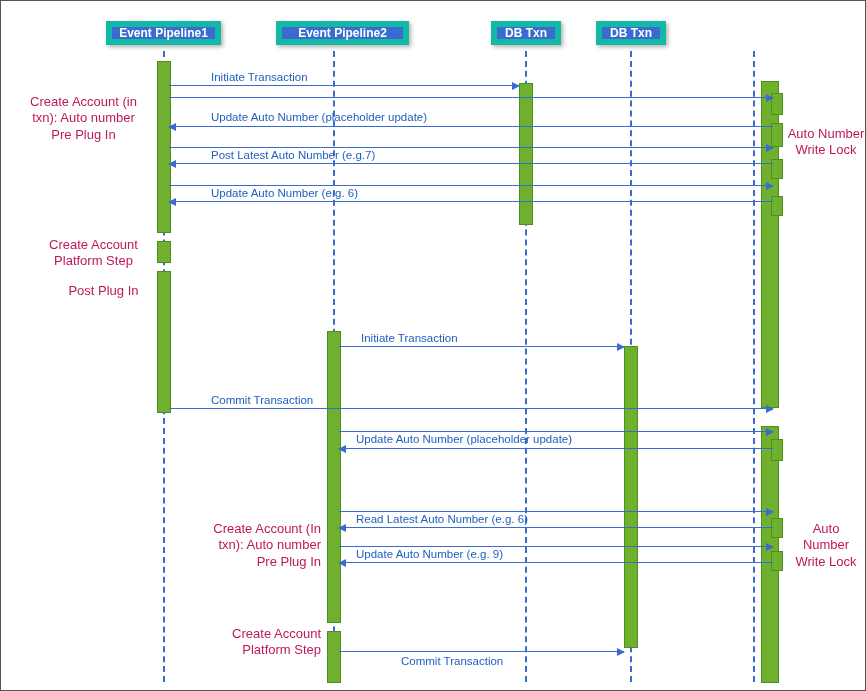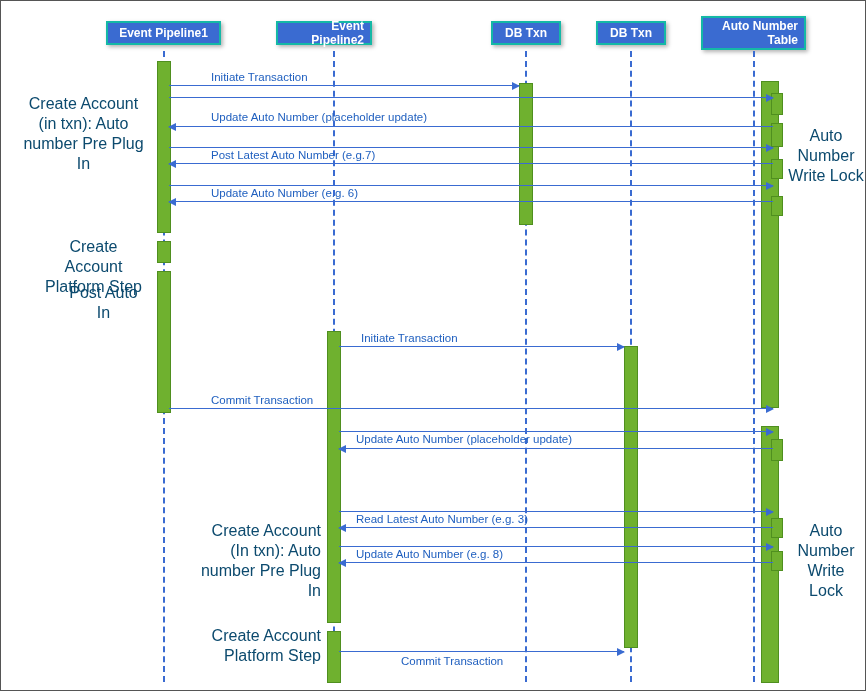--- a/index.html
+++ b/index.html
@@ -4,7 +4,7 @@
 <style>
   body{margin:0;font-family:"Segoe UI",Arial,sans-serif;font-size:12px;color:#1f5fbf;background:#fff}
   .frame{position:relative;width:866px;height:691px;border:1px solid #555;box-sizing:border-box}
-  .hdr{position:absolute;top:20px;background:#3a6bd1;color:#fff;border:2px solid #14b8a6;box-shadow:2px 2px 4px rgba(0,0,0,.3);text-align:right;font-weight:600;display:flex;align-items:center;justify-content:center;padding:4px 6px;box-sizing:border-box}
+  .hdr{position:absolute;top:20px;background:#3a6bd1;color:#fff;border:6px solid #14b8a6;box-shadow:2px 2px 4px rgba(0,0,0,.3);text-align:left;font-weight:600;display:flex;align-items:center;justify-content:center;padding:4px 6px;box-sizing:border-box}
   .lifeline{position:absolute;top:50px;bottom:8px;border-left:2px dashed #3a6bd1}
   .act{position:absolute;width:12px;background:#6fb12f;border:1px solid #4f8f1f}
   .act.thin{width:10px}

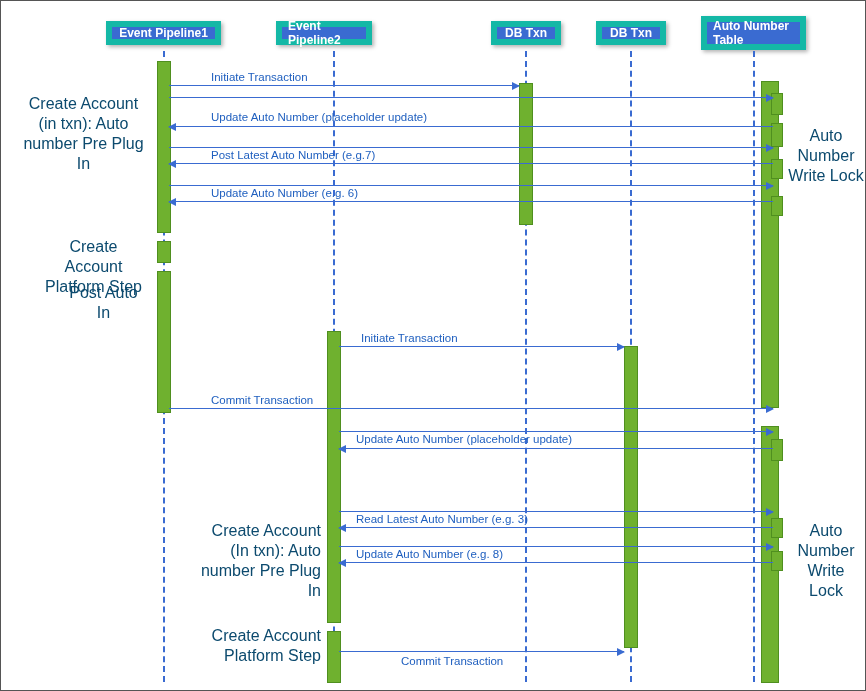--- a/index.html
+++ b/index.html
@@ -24,7 +24,7 @@
   <div class="hdr" style="left:105px;width:115px;height:24px">
       <span>Event Pipeline1</span>
     </div>
-  <div class="hdr" style="left:275px;width:96px;height:24px">
+  <div class="hdr" style="left:275px;width:133px;height:24px">
       <span>Event Pipeline2</span>
     </div>
   <div class="hdr" style="left:490px;width:70px;height:24px">

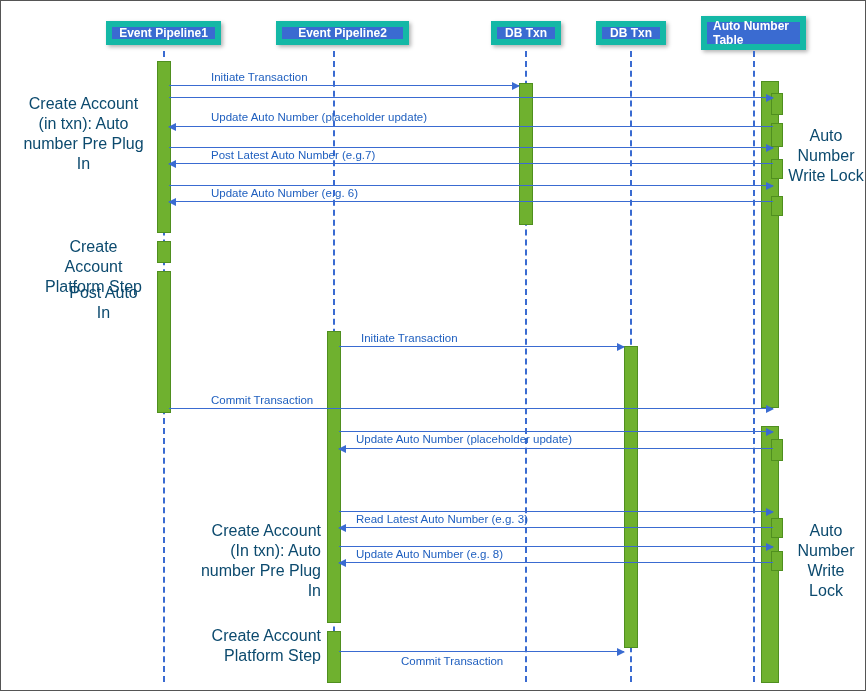--- a/index.html
+++ b/index.html
@@ -32,9 +32,6 @@
     </div>
   <div class="hdr" style="left:595px;width:70px;height:24px">
       <span>DB Txn</span>
-    </div>
-  <div class="hdr" style="left:700px;width:105px;height:34px;top:15px">
-      <span>Auto Number Table</span>
     </div>
 
   <div class="lifeline" style="left:162px"></div>

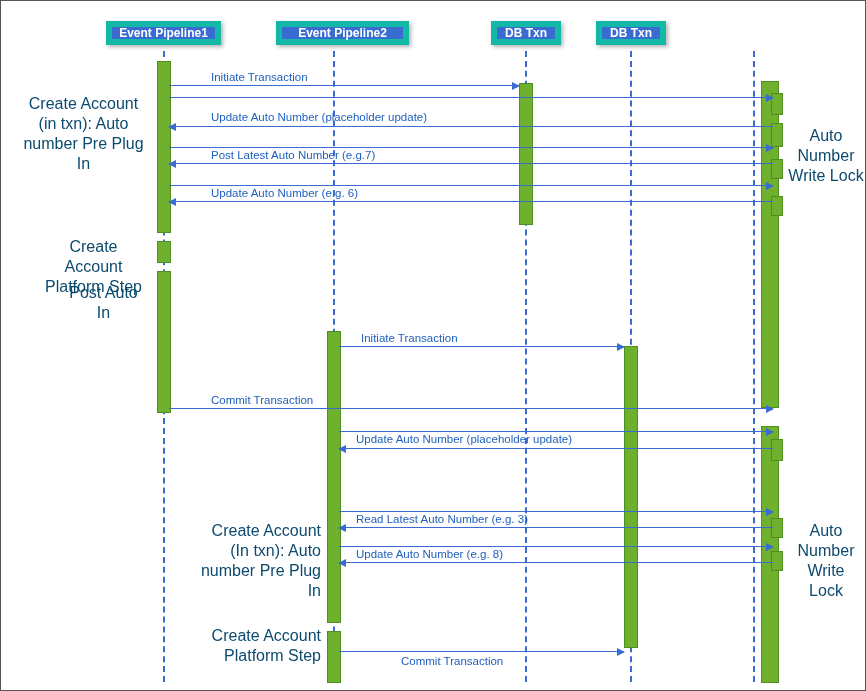--- a/index.html
+++ b/index.html
@@ -13,7 +13,7 @@
   .arrow.r .head{right:-1px;border-left:8px solid #3a6bd1}
   .arrow.l .head{left:-1px;border-right:8px solid #3a6bd1}
   .albl{position:absolute;font-size:11.5px;color:#1f5fbf;white-space:nowrap}
-  .note{position:absolute;font-size:16px;color:#0c4a6e;text-align:center;line-height:1.25}
+  .note{position:absolute;font-size:13px;color:#be185d;text-align:center;line-height:1.25}
   .note.right{text-align:center}
 </style>
 </head>

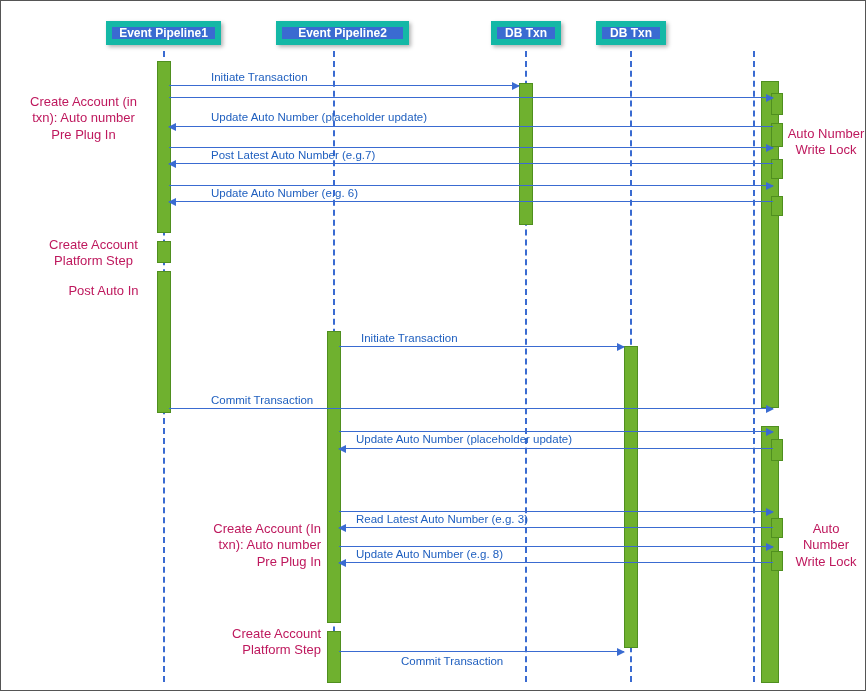--- a/index.html
+++ b/index.html
@@ -132,7 +132,7 @@
 
   <div class="note" style="left:20px;top:93px;width:125px">Create Account (in txn): Auto number Pre Plug In</div>
   <div class="note" style="left:40px;top:236px;width:105px">Create Account Platform Step</div>
-  <div class="note" style="left:60px;top:282px;width:85px">Post Auto In</div>
+  <div class="note" style="left:60px;top:282px;width:85px">Post Plug In</div>
   <div class="note right" style="left:785px;top:125px;width:80px">Auto Number Write Lock</div>
 
   <div class="note" style="left:195px;top:520px;width:125px;text-align:right">Create Account (In txn): Auto number Pre Plug In</div>

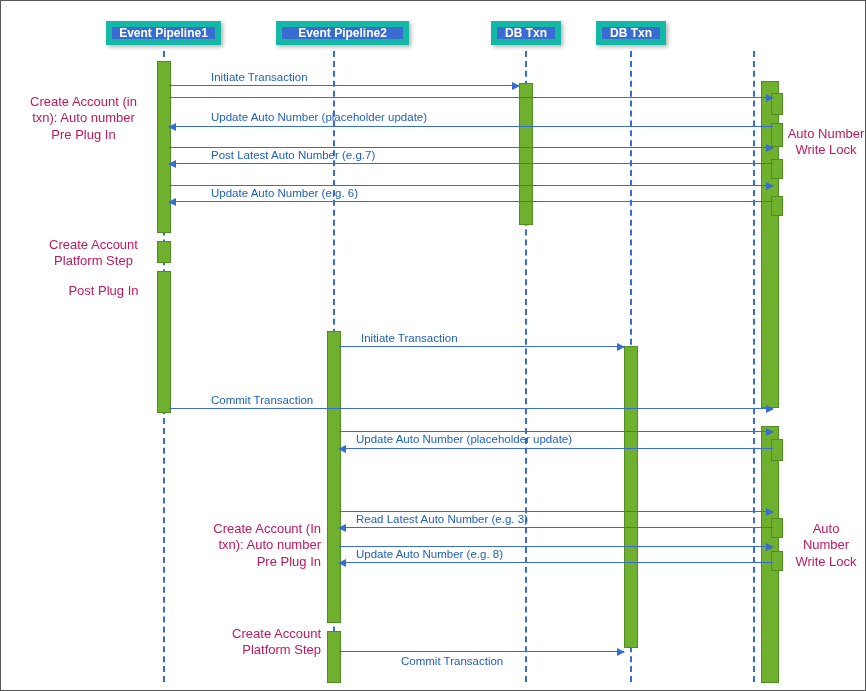--- a/index.html
+++ b/index.html
@@ -115,7 +115,7 @@
   <div class="arrow l" style="left:338px;width:434px;top:526px">
       <div class="head"></div>
     </div>
-  <div class="albl" style="left:355px;top:512px">Read Latest Auto Number (e.g. 3)</div>
+  <div class="albl" style="left:355px;top:512px">Read Latest Auto Number (e.g. 6)</div>
 
   <div class="arrow r" style="left:338px;width:434px;top:545px">
       <div class="head"></div>

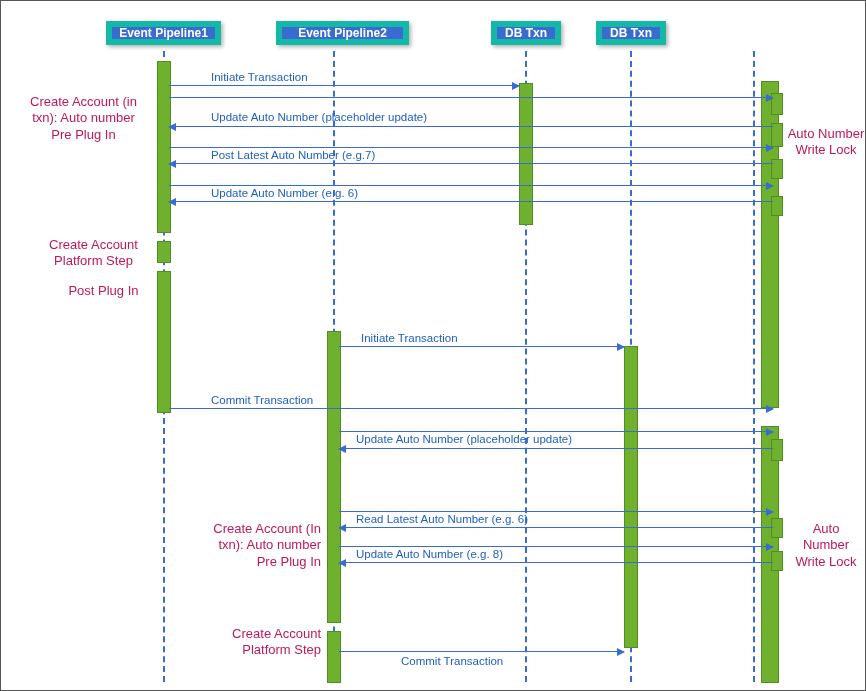--- a/index.html
+++ b/index.html
@@ -123,7 +123,7 @@
   <div class="arrow l" style="left:338px;width:434px;top:561px">
       <div class="head"></div>
     </div>
-  <div class="albl" style="left:355px;top:547px">Update Auto Number (e.g. 8)</div>
+  <div class="albl" style="left:355px;top:547px">Update Auto Number (e.g. 9)</div>
 
   <div class="arrow r" style="left:338px;width:285px;top:650px">
       <div class="head"></div>

